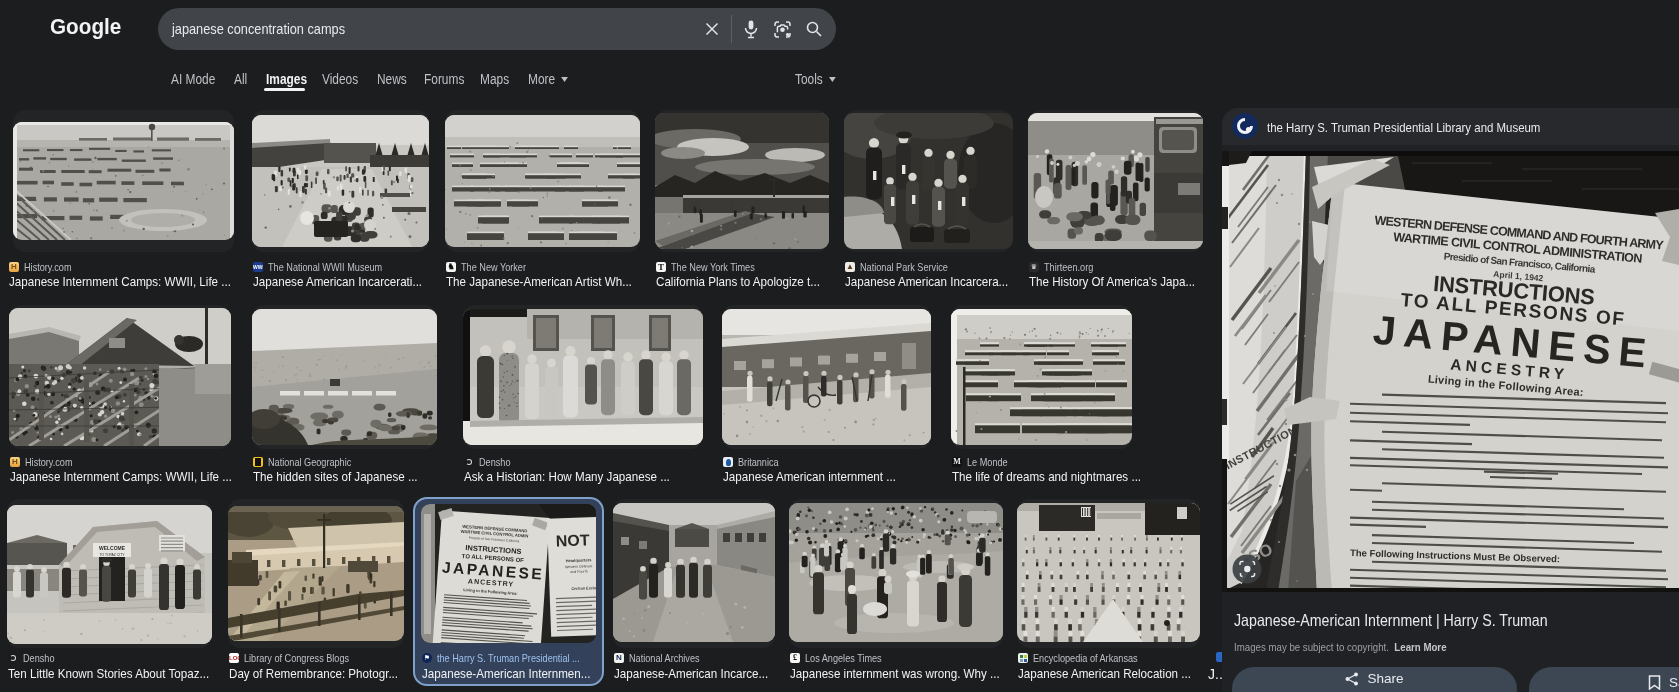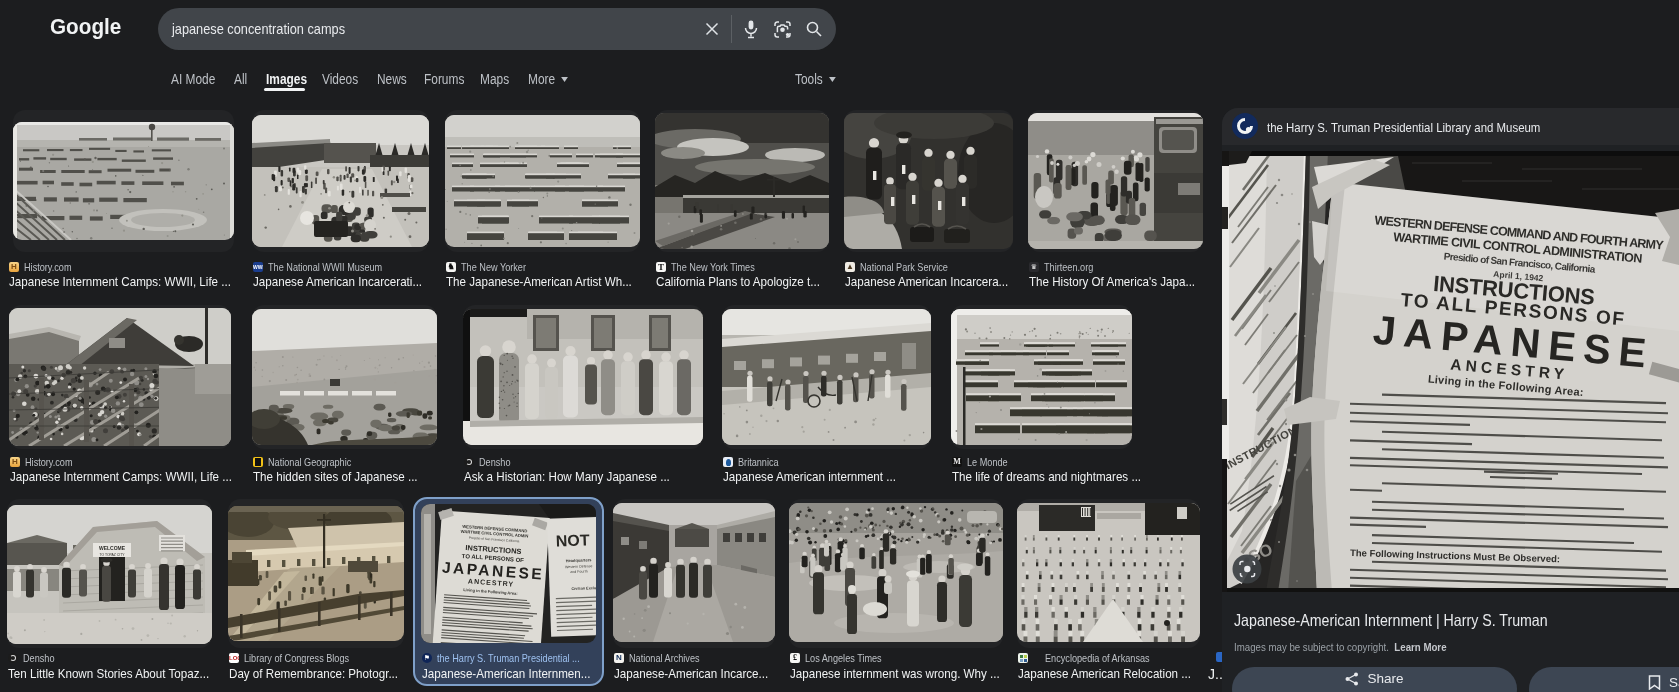--- a/index.html
+++ b/index.html
@@ -2539,7 +2539,7 @@
       <path d="M66,139 L96,96 126,139 Z" fill="#dedcd6"></path>
       <circle cx="150" cy="120" r="3" fill="#23221f"></circle>
     </svg></div>
-<div style="position:absolute;left:1018px;top:652px;width:181px;height:12px;display:flex;align-items:center;gap:17px;overflow:hidden;white-space:nowrap">
+<div style="position:absolute;left:1018px;top:652px;width:181px;height:12px;display:flex;align-items:center;gap:5px;overflow:hidden;white-space:nowrap">
     <span style="flex:0 0 auto;display:inline-block;width:10px;height:10px;position:relative">
       <span class="fav" style="background:#edf3ec;position:relative">
         <span style="position:absolute;left:1.5px;top:1.5px;width:3px;height:3px;background:#3c7a3e"></span>

